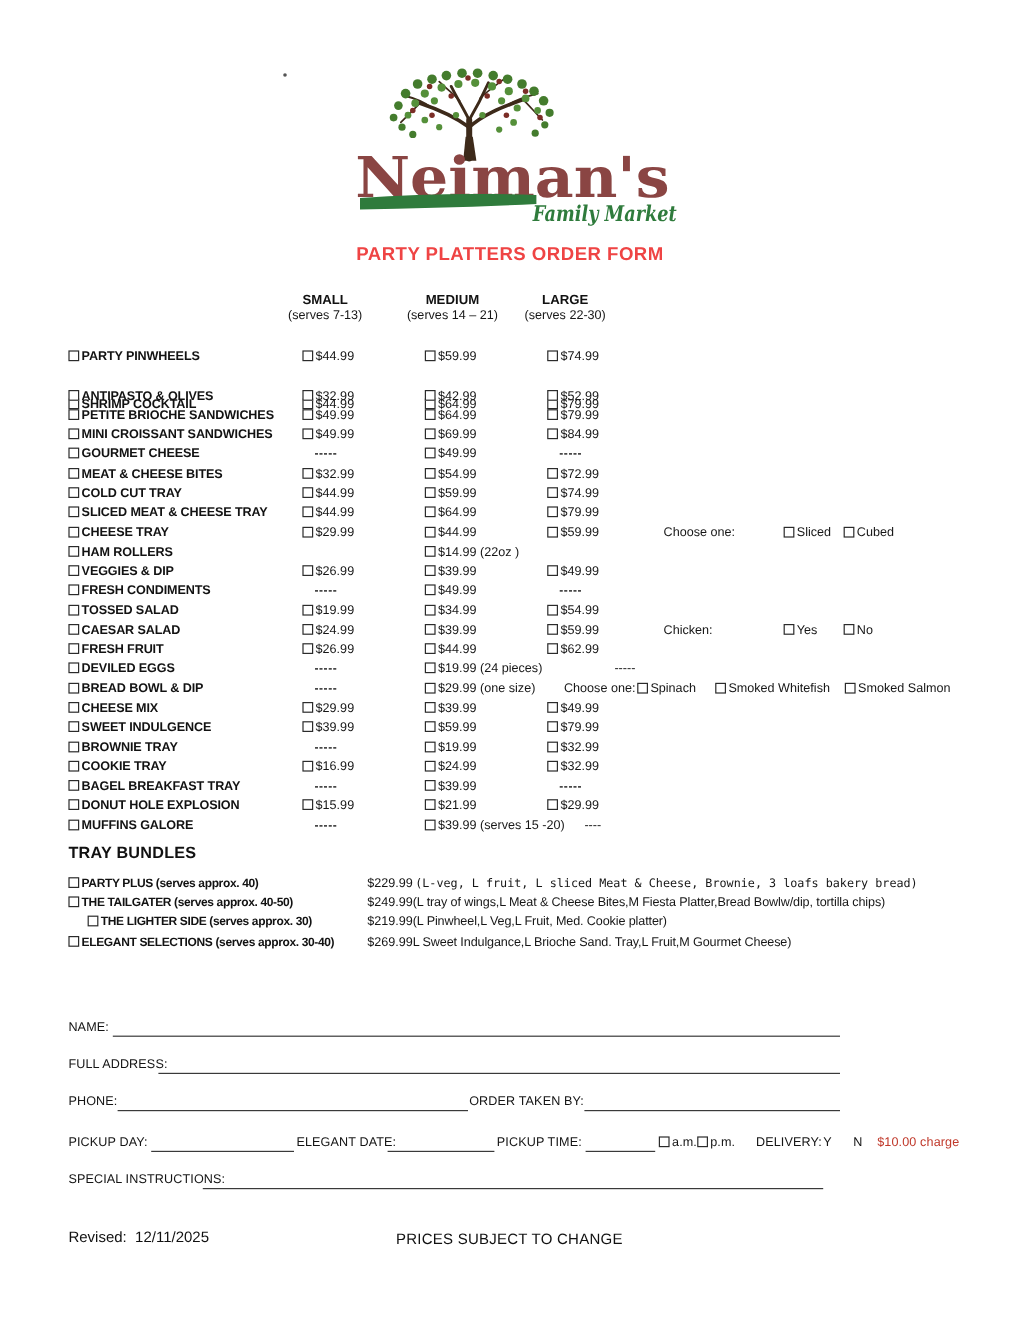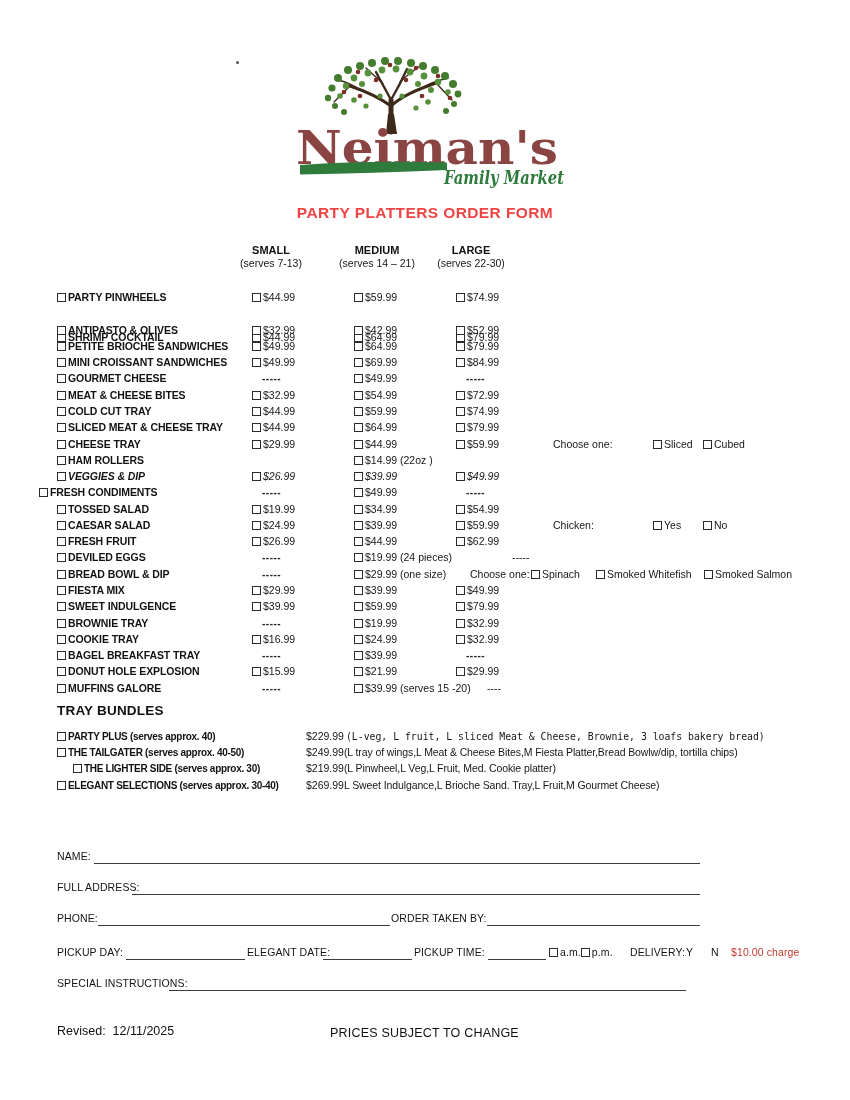--- a/index.html
+++ b/index.html
@@ -218,7 +218,7 @@
         <div class="cell" style="left: 57px;"><span class="cbx"></span><span class="iname">HAM ROLLERS</span></div>
         <div class="cell" style="left: 354px;"><span class="cbx"></span><span class="price">$14.99 (22oz )</span></div>
       </div>
-      <div class="irow" style="top: 179.08px; font-style: italic;">
+      <div class="irow" style="top: 179.08px;">
         <div class="cell" style="left: 57px;"><span class="cbx"></span><span class="iname">VEGGIES &amp; DIP</span></div>
         <div class="cell" style="left: 252px;"><span class="cbx"></span><span class="price">$26.99</span></div>
         <div class="cell" style="left: 354px;"><span class="cbx"></span><span class="price">$39.99</span></div>

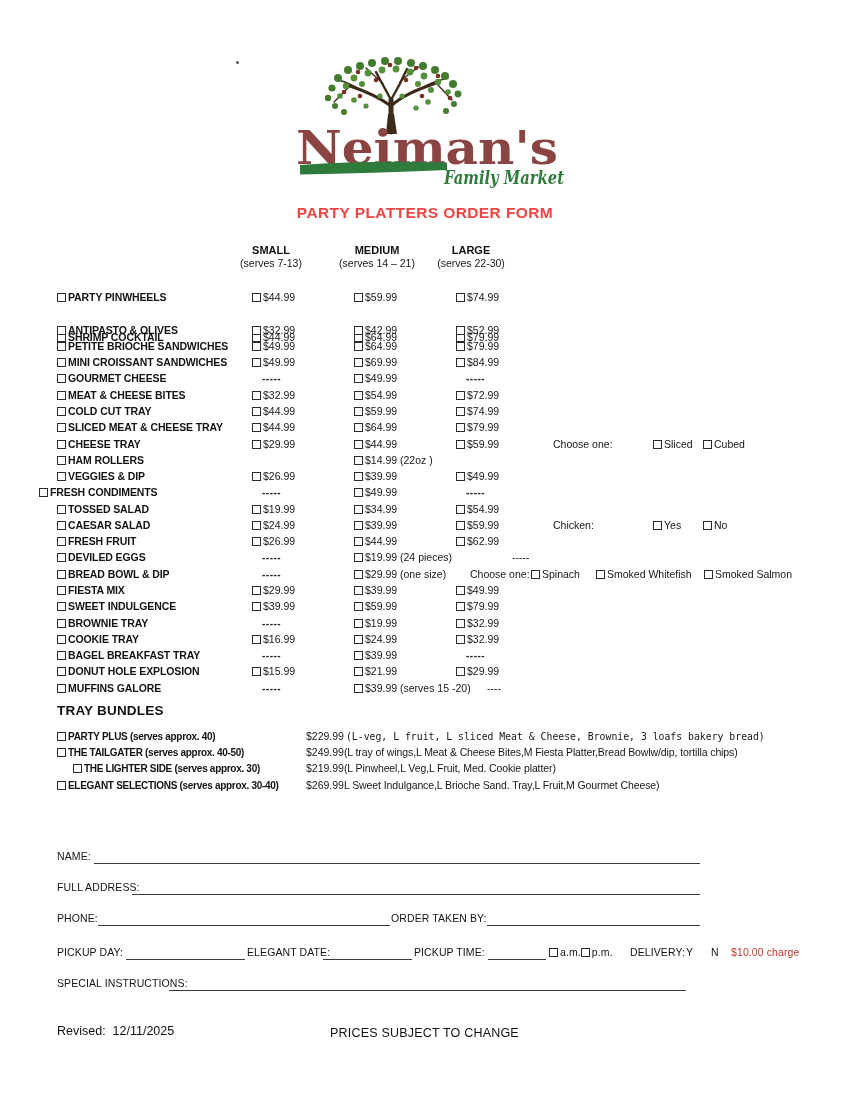--- a/index.html
+++ b/index.html
@@ -225,7 +225,7 @@
         <div class="cell" style="left: 456px;"><span class="cbx"></span><span class="price">$49.99</span></div>
       </div>
       <div class="irow" style="top: 195.36px;">
-        <div class="cell" style="left: 39px; text-align: right;"><span class="cbx"></span><span class="iname">FRESH CONDIMENTS</span></div>
+        <div class="cell" style="left: 57px; text-align: right;"><span class="cbx"></span><span class="iname">FRESH CONDIMENTS</span></div>
         <div class="cell" style="left: 252px;"><span class="dash">-----</span></div>
         <div class="cell" style="left: 354px;"><span class="cbx"></span><span class="price">$49.99</span></div>
         <div class="cell" style="left: 456px;"><span class="dash">-----</span></div>

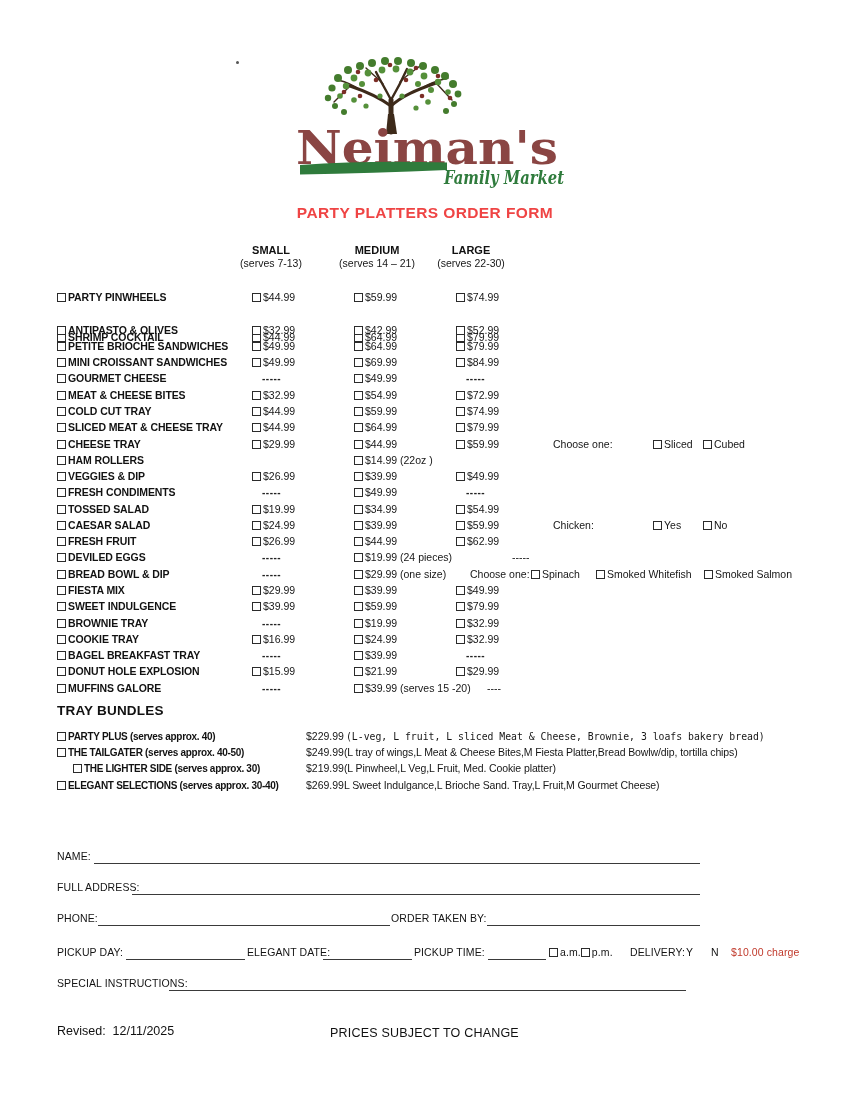--- a/index.html
+++ b/index.html
@@ -267,7 +267,7 @@
         <div class="cell" style="left: 704px;"><span class="cbx"></span><span class="price">Smoked Salmon</span></div>
       </div>
       <div class="irow" style="top: 293.04px;">
-        <div class="cell" style="left: 57px;"><span class="cbx"></span><span class="iname">FIESTA MIX</span></div>
+        <div class="cell" style="left: 57px;"><span class="cbx"></span><span class="iname">CHEESE MIX</span></div>
         <div class="cell" style="left: 252px;"><span class="cbx"></span><span class="price">$29.99</span></div>
         <div class="cell" style="left: 354px;"><span class="cbx"></span><span class="price">$39.99</span></div>
         <div class="cell" style="left: 456px;"><span class="cbx"></span><span class="price">$49.99</span></div>

